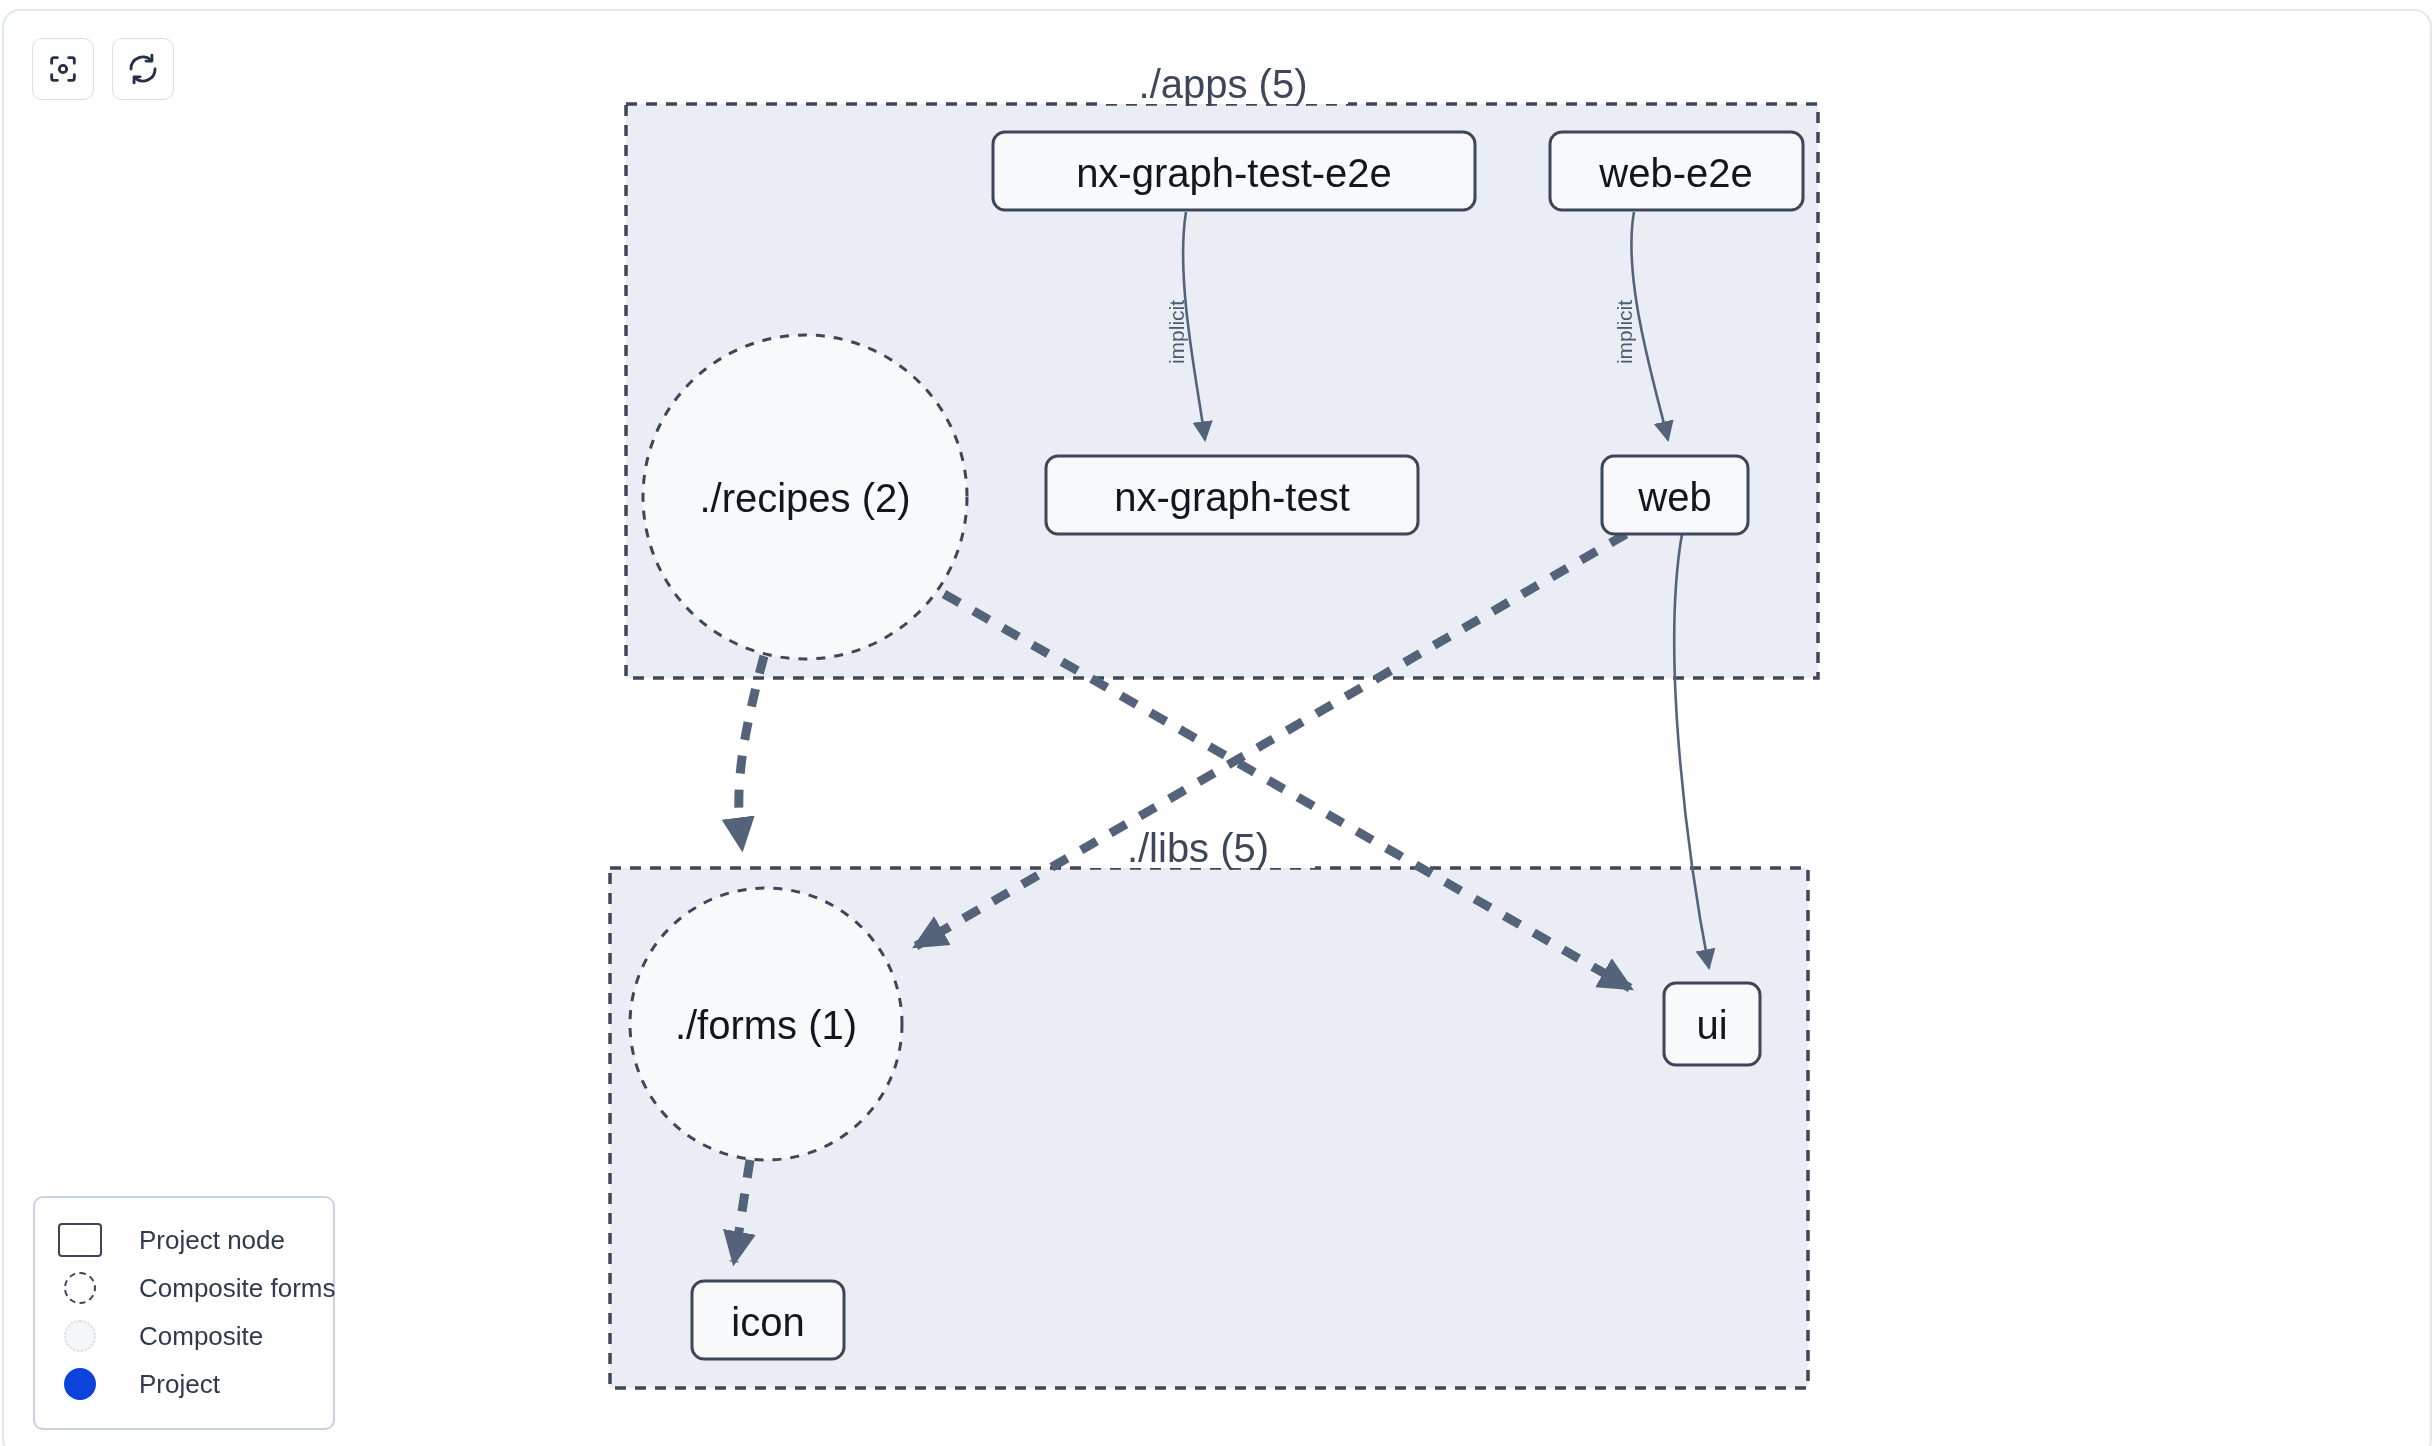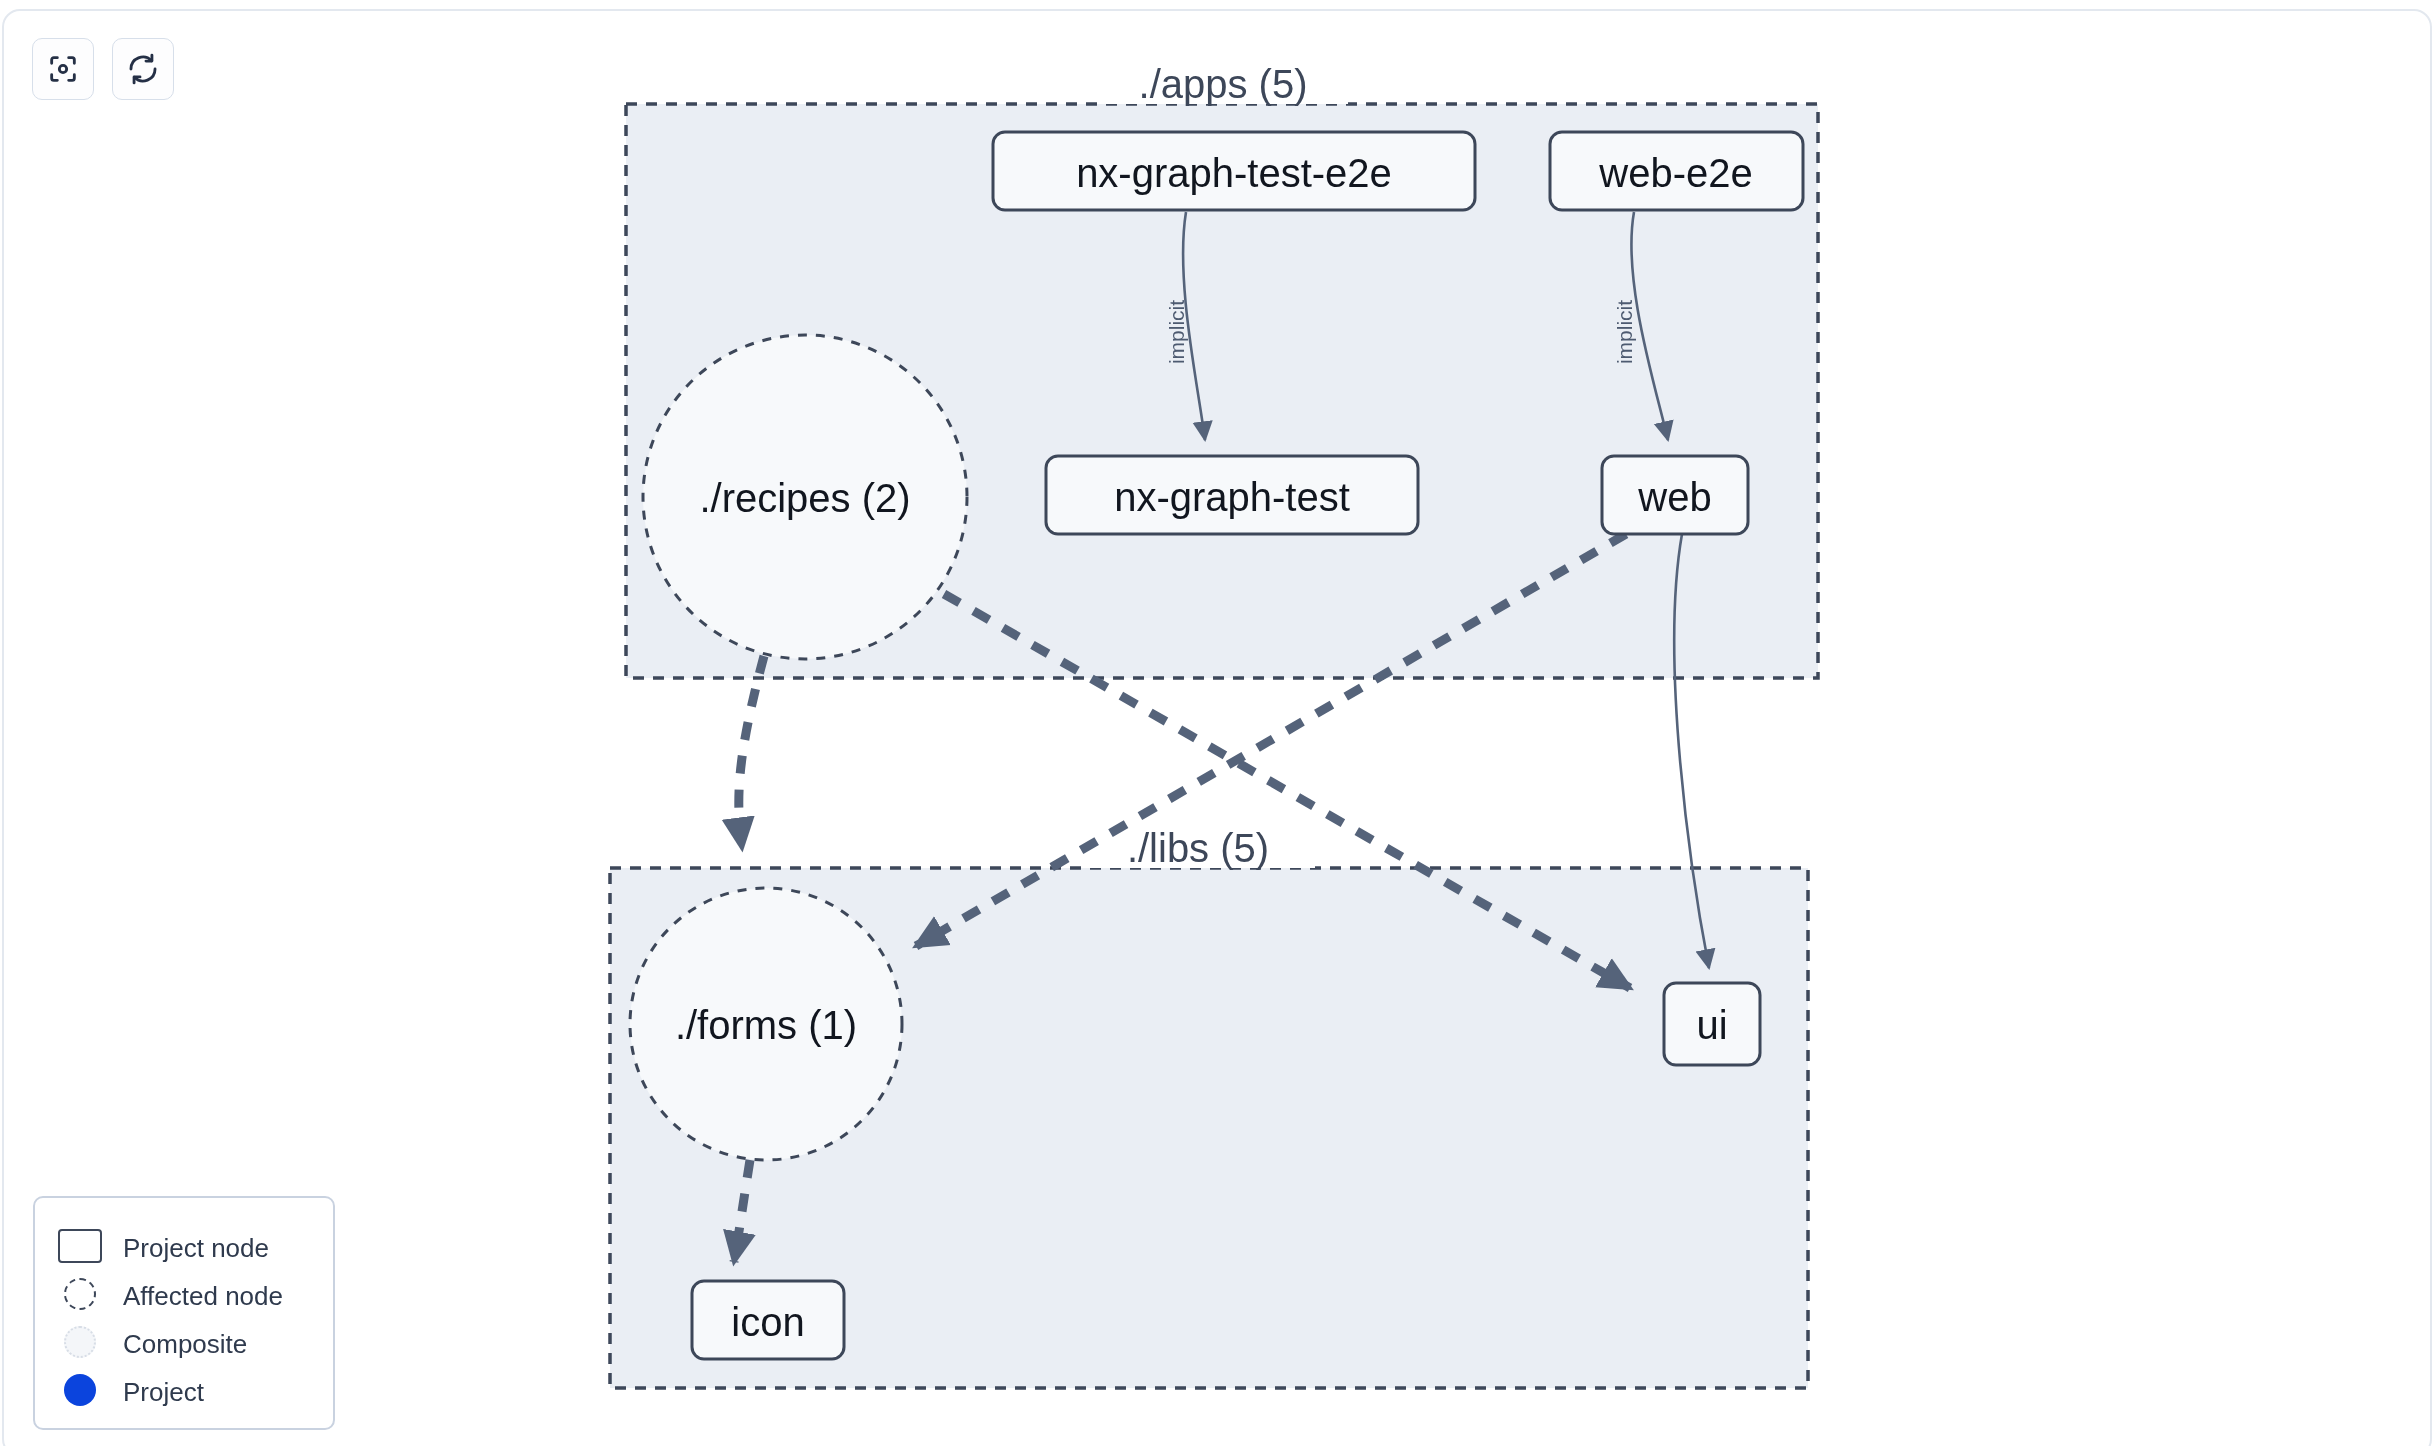--- a/index.html
+++ b/index.html
@@ -133,9 +133,9 @@
   }
   .legend-row {
     display: flex;
-    align-items: flex-end;
+    align-items: center;
     height: 48px;
-    gap: 20px;
+    gap: 36px;
   }
   .legend-swatch {
     width: 46px;

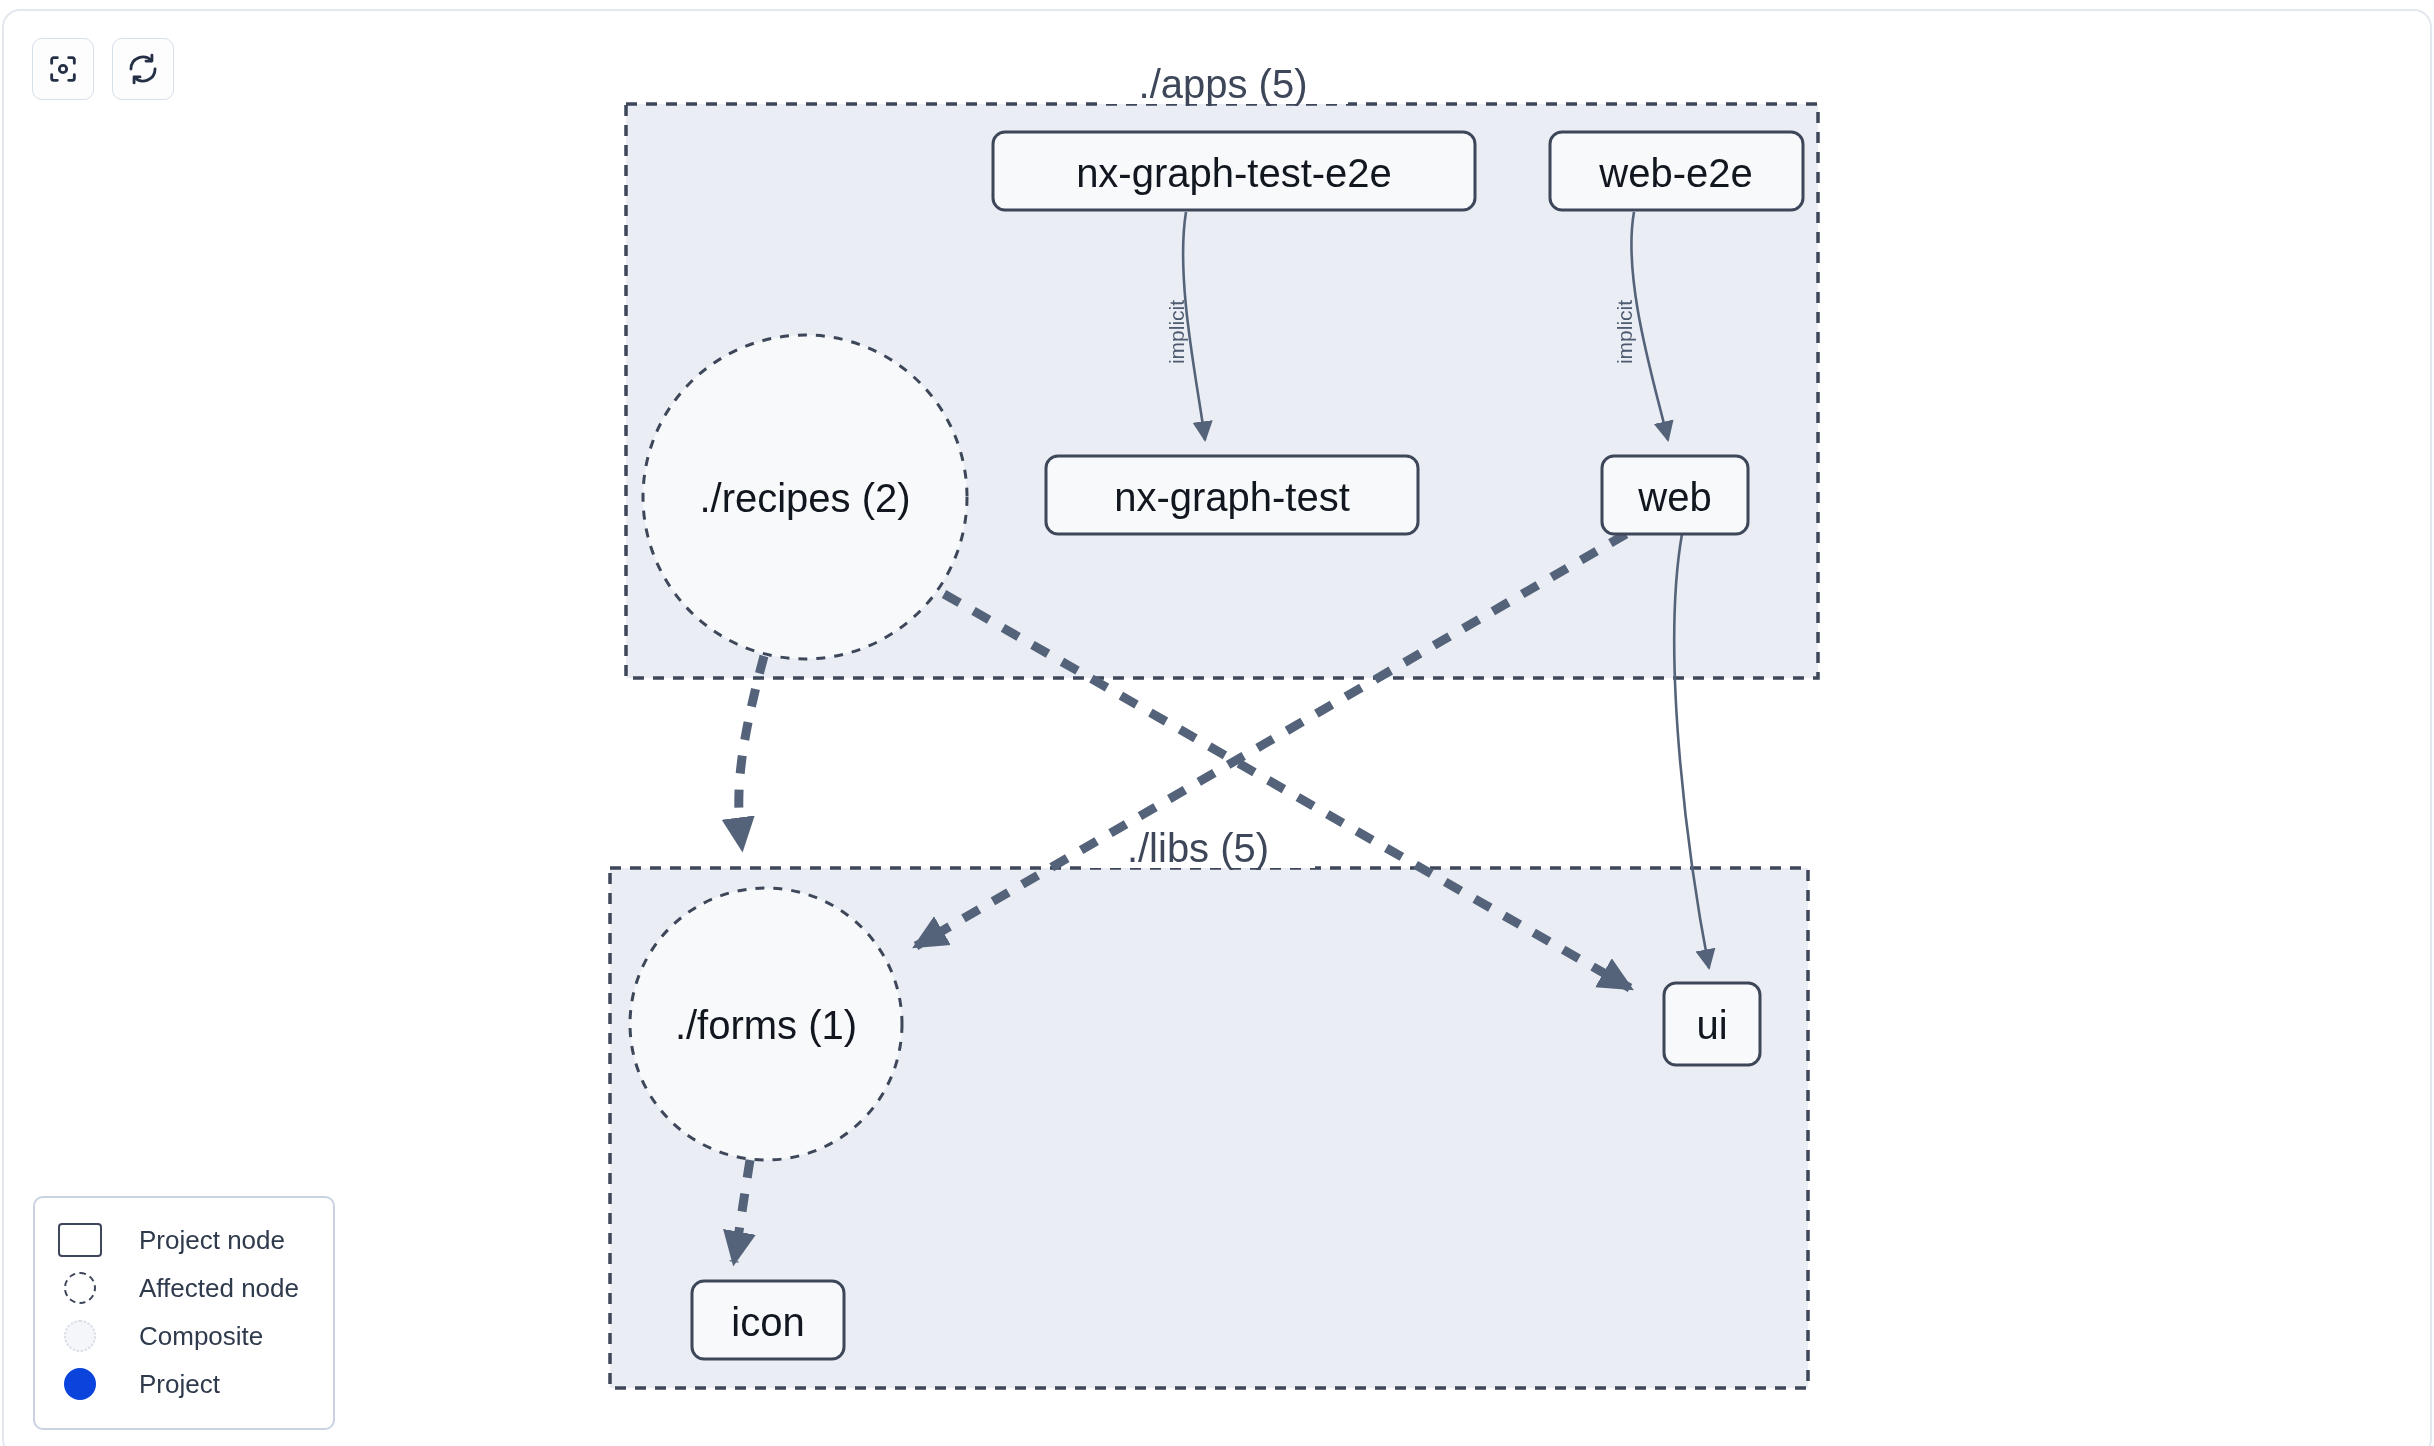--- a/index.html
+++ b/index.html
@@ -309,7 +309,7 @@
       <span class="legend-swatch">
         <span class="sw-dashed-circle"></span>
       </span>
-      <span class="legend-text">Affected node</span>
+      <span class="legend-text">Composite forms</span>
     </div>
     <div class="legend-row">
       <span class="legend-swatch">

